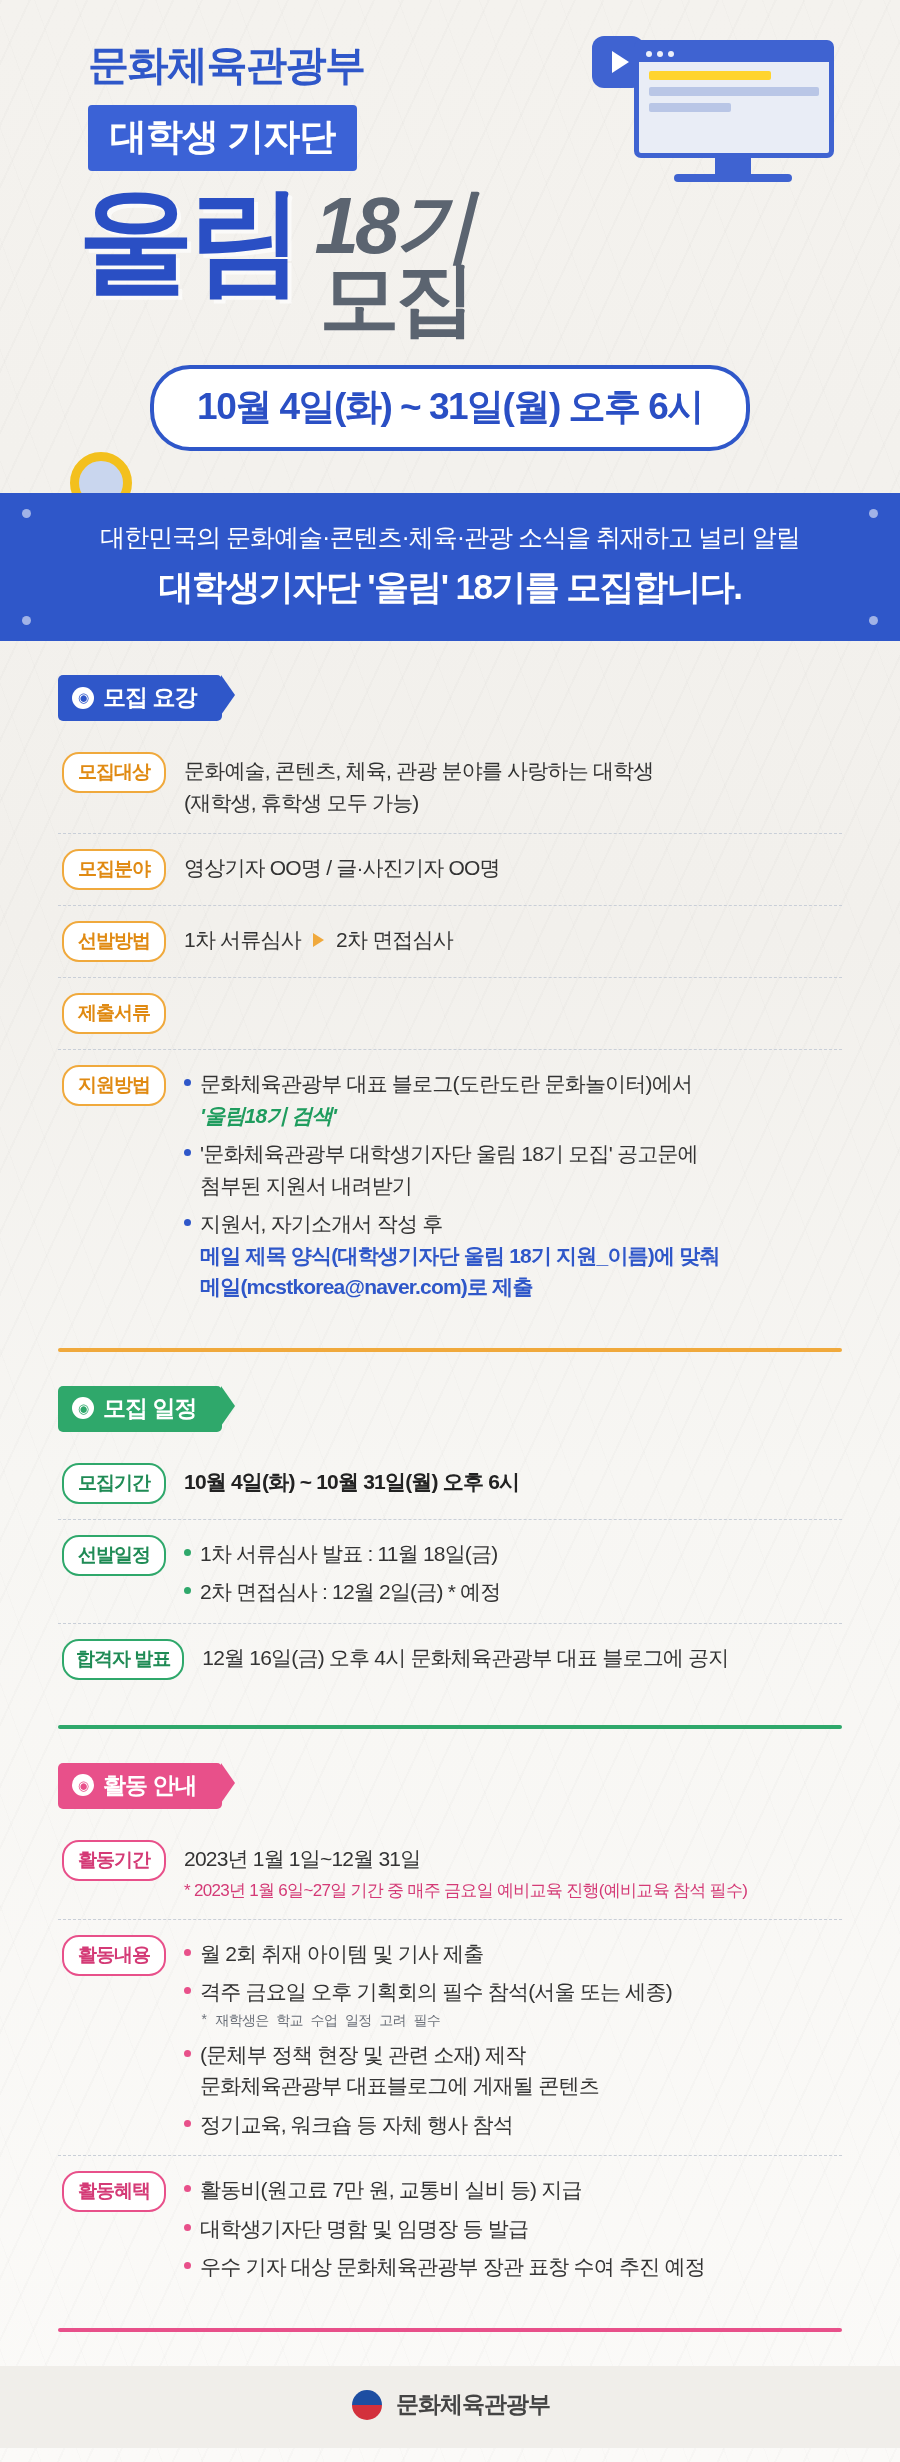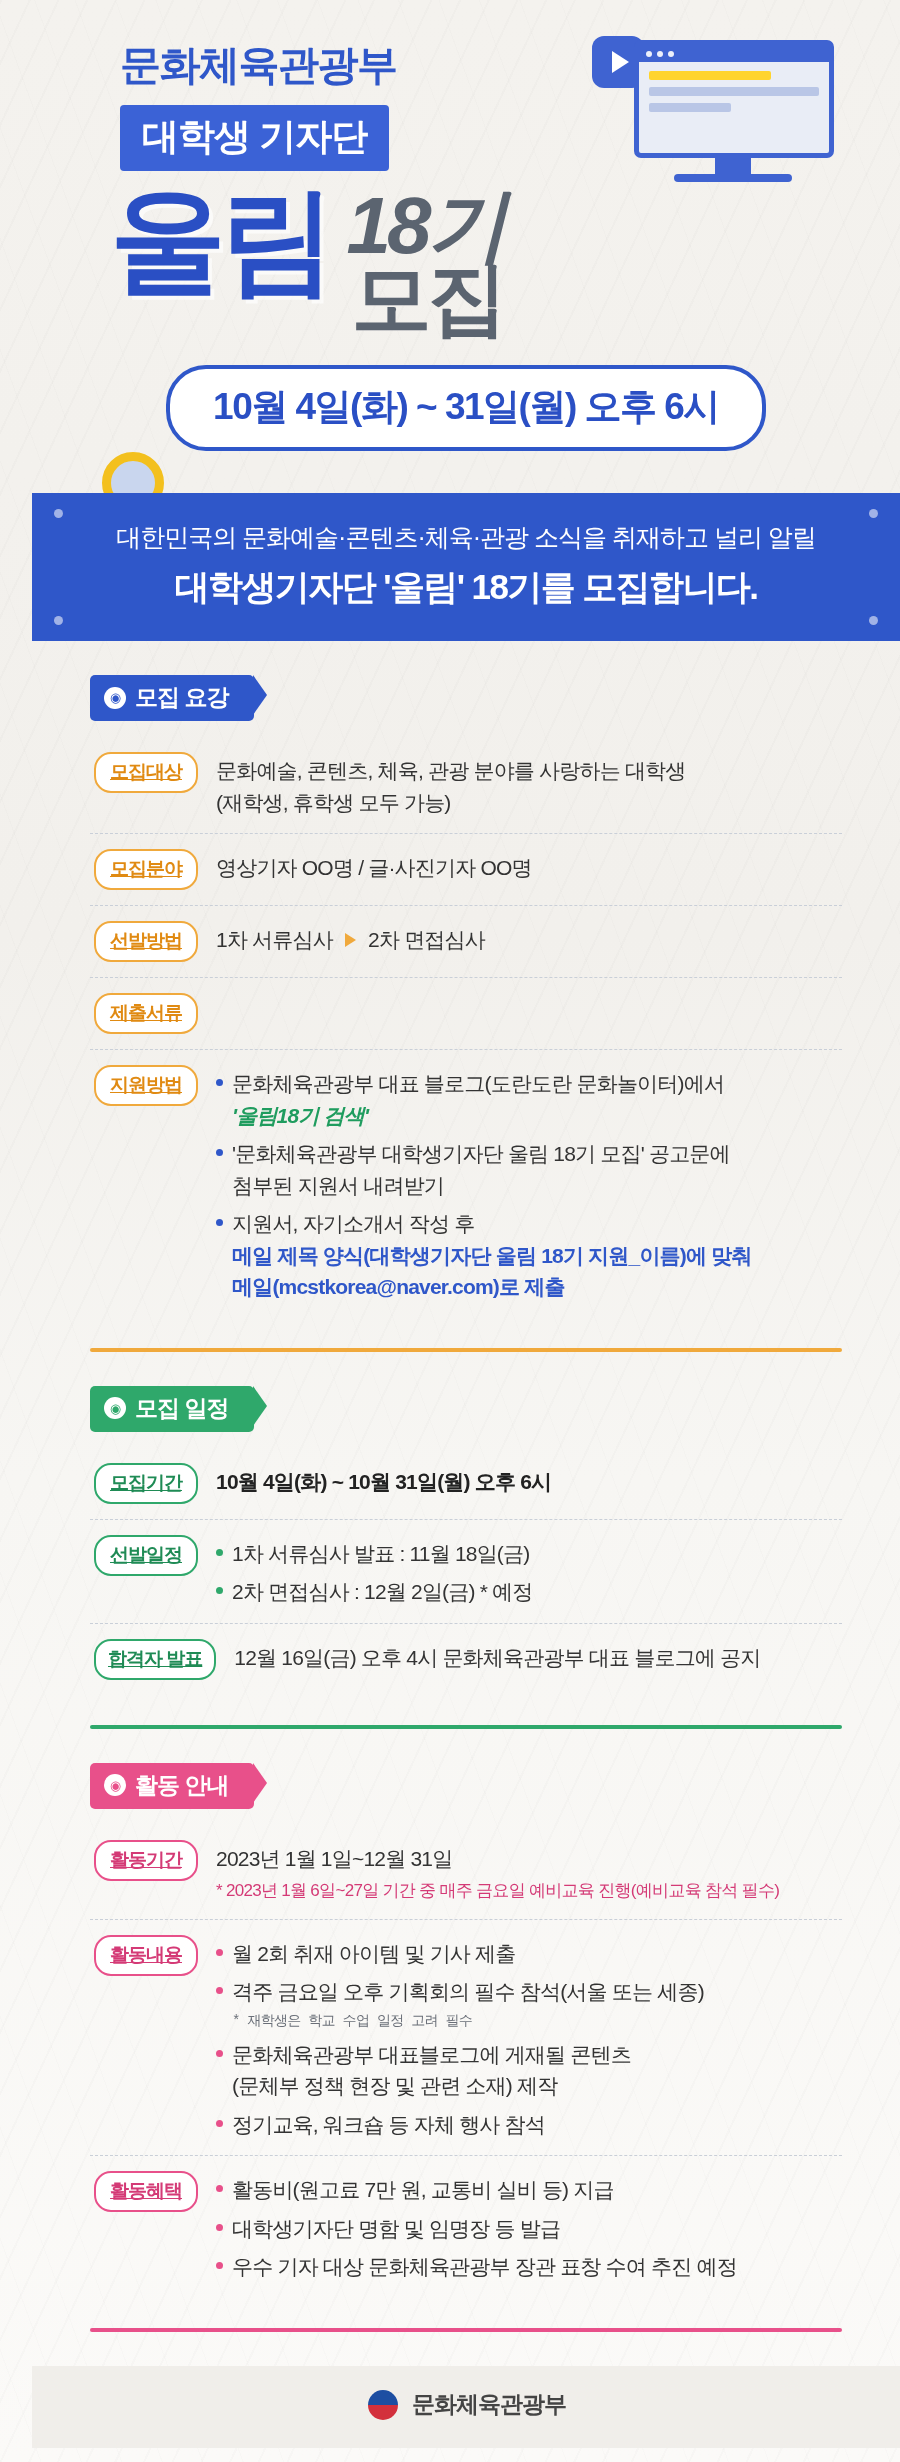--- a/index.html
+++ b/index.html
@@ -16,7 +16,6 @@
     background:
       linear-gradient(180deg, #f4f2ee 0%, #f2f0ec 38%, #f7f6f3 60%, #fbfaf8 100%);
     overflow: hidden;
-    padding-left: 32px;
   }
   
   .poster:before {

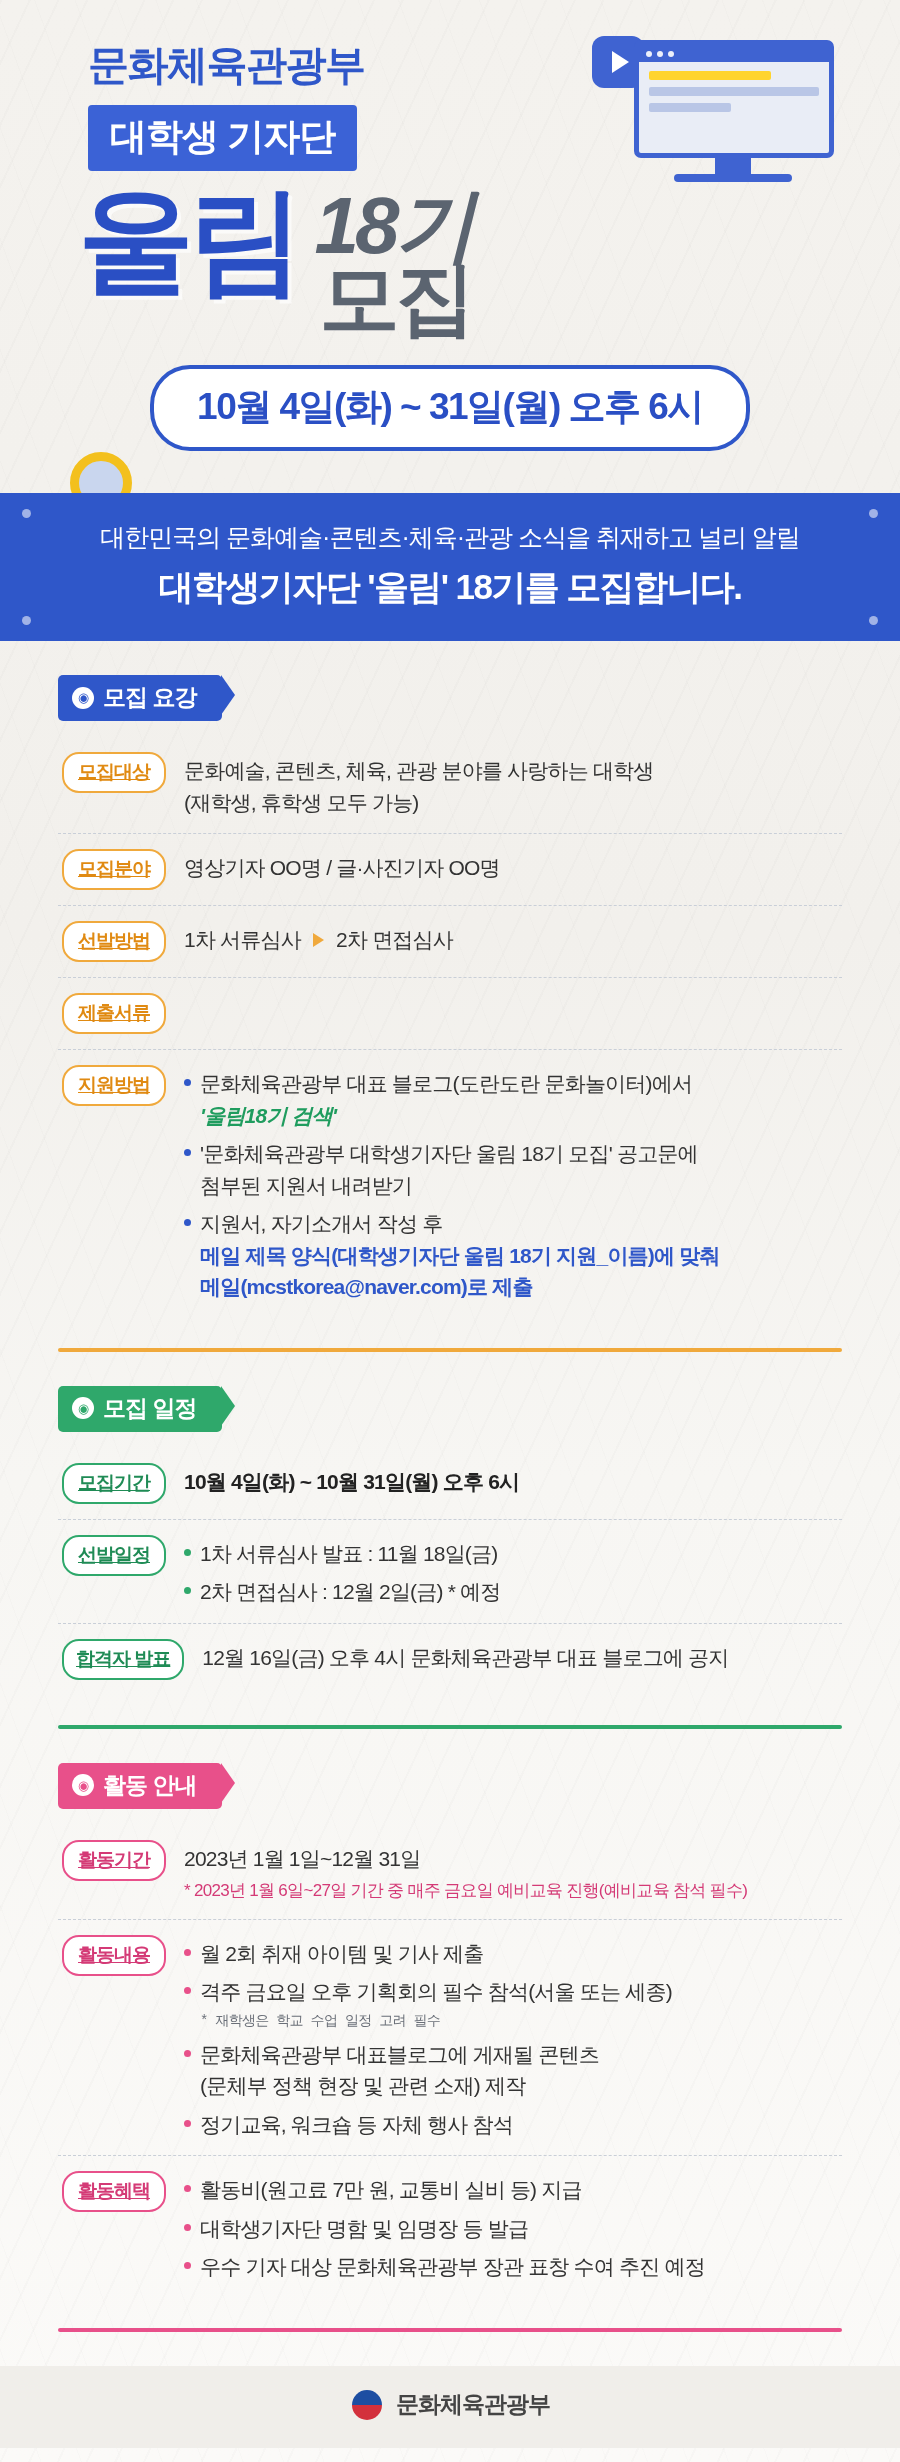--- a/index.html
+++ b/index.html
@@ -141,7 +141,7 @@
   .tag {
     flex: 0 0 auto; min-width: 104px; text-align: center;
     font-size: 19px; font-weight: 700; letter-spacing: -1px;
-    border-radius: 17px; padding: 5px 12px 6px 12px; background: #fff; text-decoration: underline;
+    border-radius: 17px; padding: 5px 12px 6px 12px; background: #fff;
   }
   .tag-blue { border: 2px solid #f0a93c; color: #e08a12; }
   .tag-green { border: 2px solid #2fa86b; color: #1f8b55; }

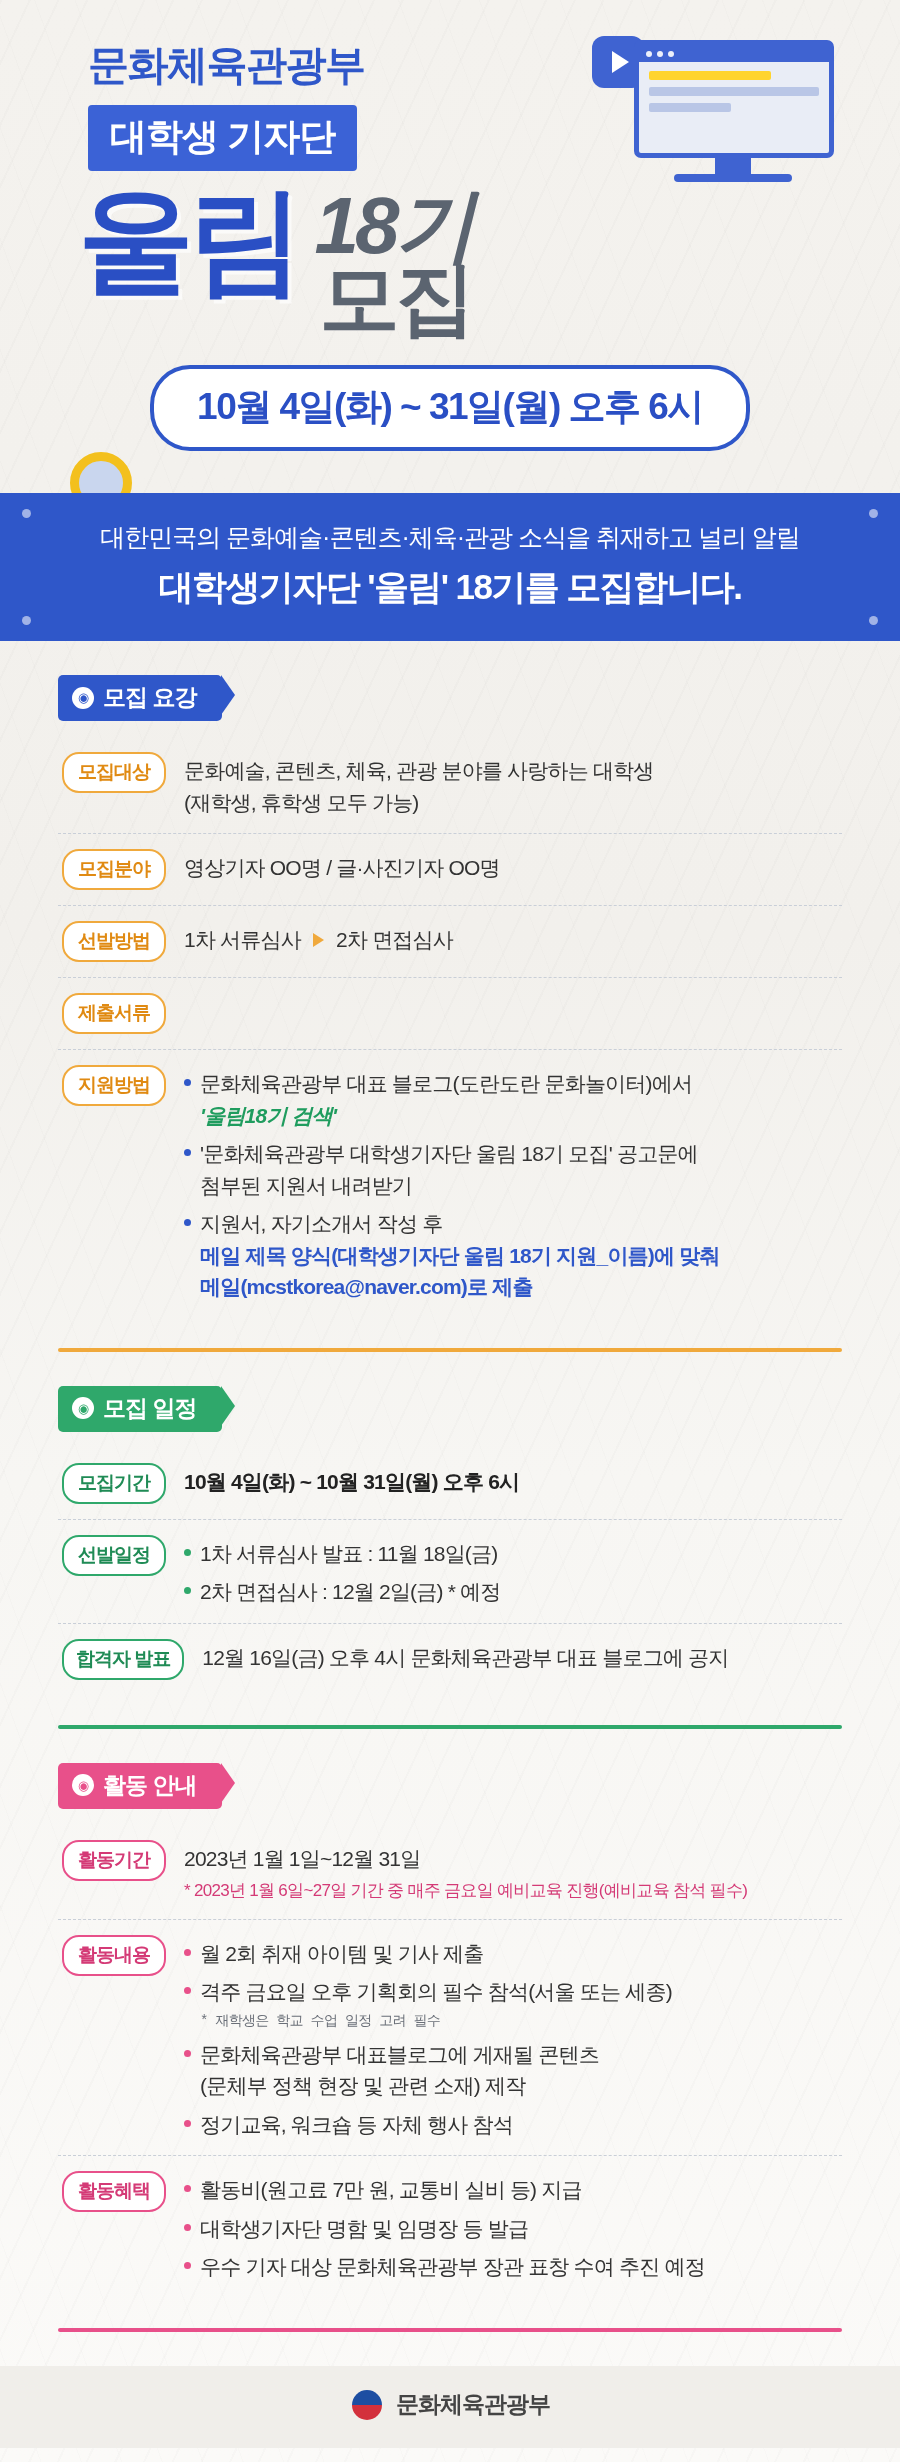--- a/index.html
+++ b/index.html
@@ -350,8 +350,8 @@
             <div class="sub">* 재학생은 학교 수업 일정 고려 필수</div>
           </div>
           <div class="bul bul-p">
+            <div>(문체부 정책 현장 및 관련 소재) 제작</div>
             <div>문화체육관광부 대표블로그에 게재될 콘텐츠</div>
-            <div>(문체부 정책 현장 및 관련 소재) 제작</div>
           </div>
           <div class="bul bul-p">정기교육, 워크숍 등 자체 행사 참석</div>
         </div>

